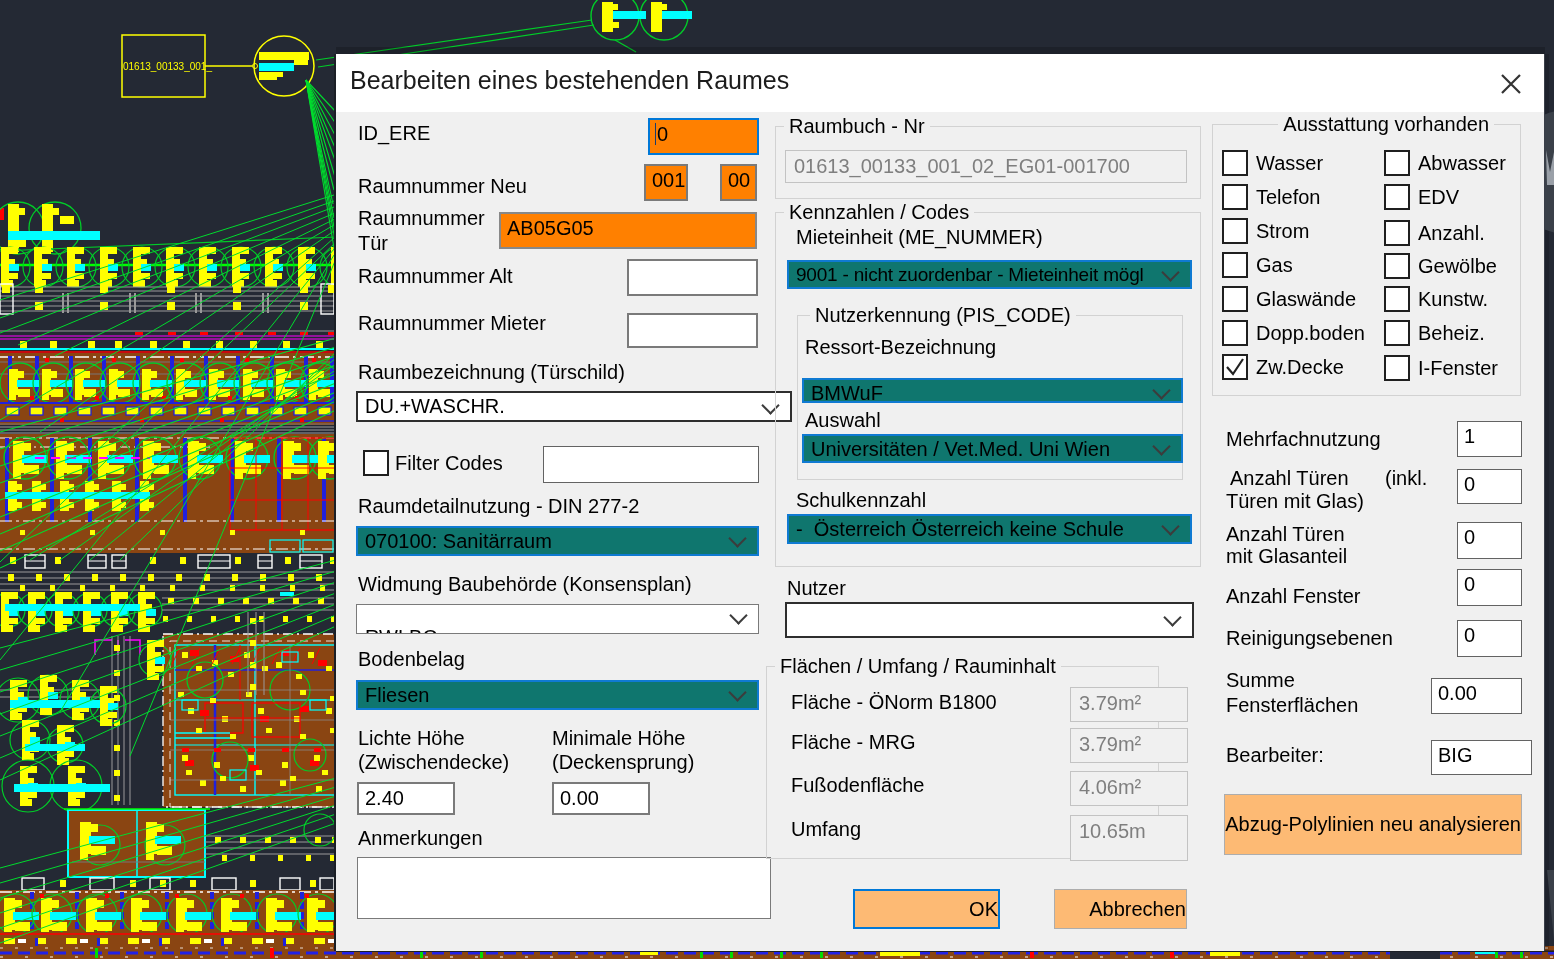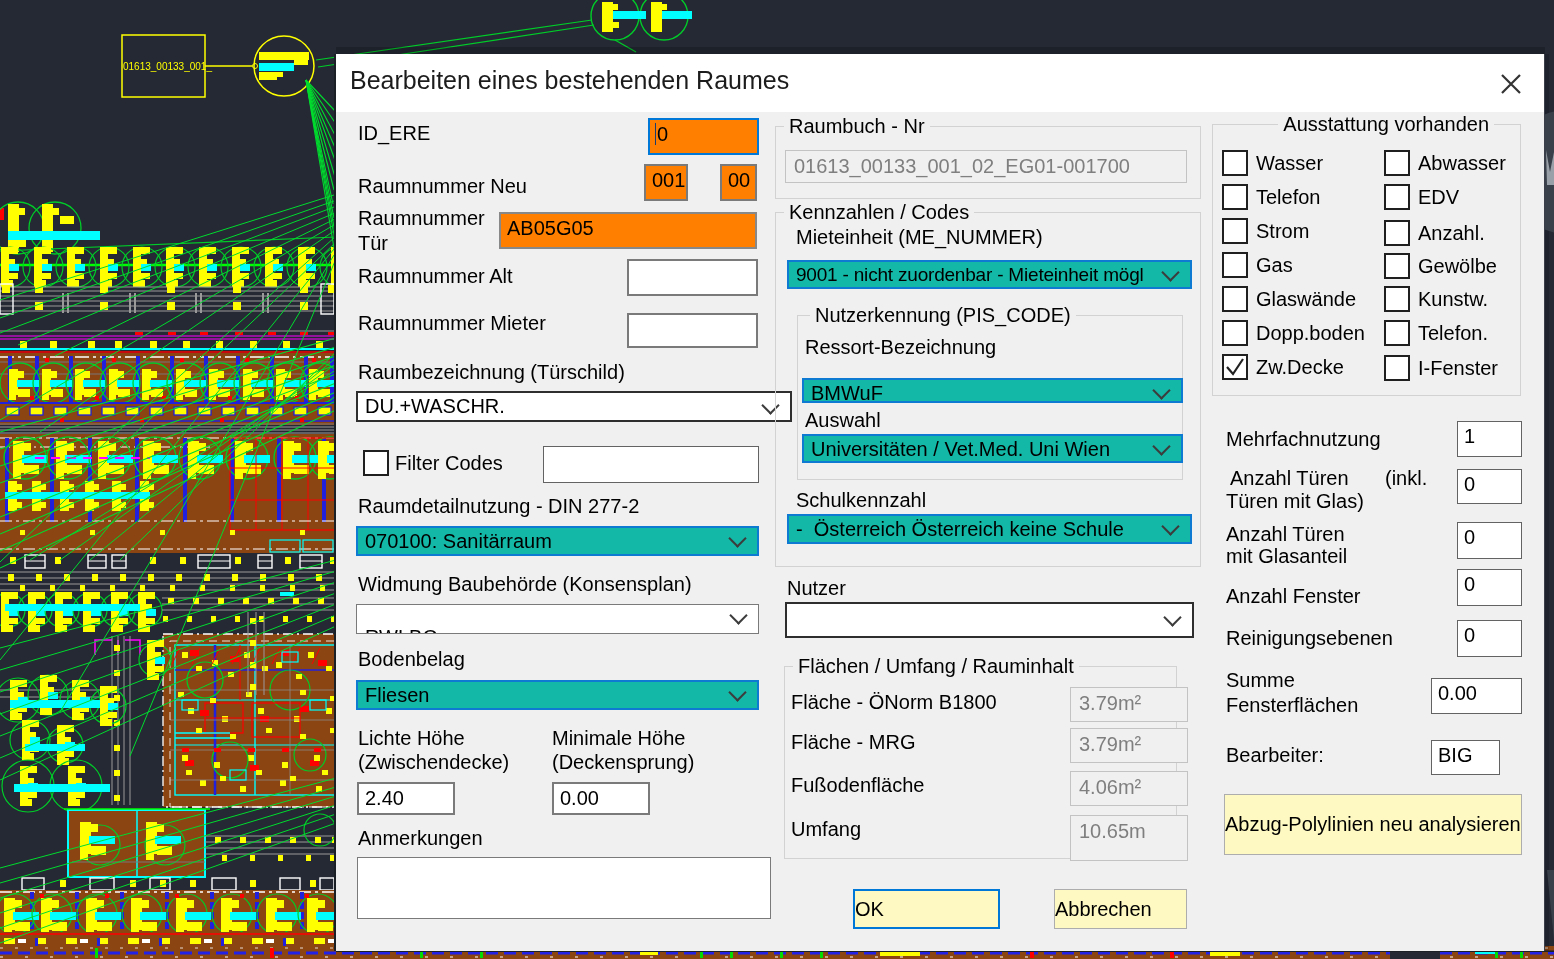--- a/index.html
+++ b/index.html
@@ -14,7 +14,7 @@
 .orange{background:#FF8000;}
 .focus{border:2px solid #0078D7;}
 .dd{position:absolute;box-sizing:border-box;background:#fff;border:2px solid #2e2e2e;font-size:20px;padding:2px 0 0 7px;white-space:nowrap;overflow:hidden;}
-.ddblue{background:#14b8a6;border:2px solid #0f7ad2;}
+.ddblue{background:#0f766e;border:2px solid #0f7ad2;}
 .ddgrey{border:1px solid #7a7a7a;padding:21px 0 0 8px;}
 .chev{position:absolute;right:13px;width:11px;height:11px;border-right:2px solid #3c3c3c;border-bottom:2px solid #3c3c3c;transform:rotate(45deg);top:4px;}
 .gb{position:absolute;box-sizing:border-box;border:1px solid #d2d2d2;}

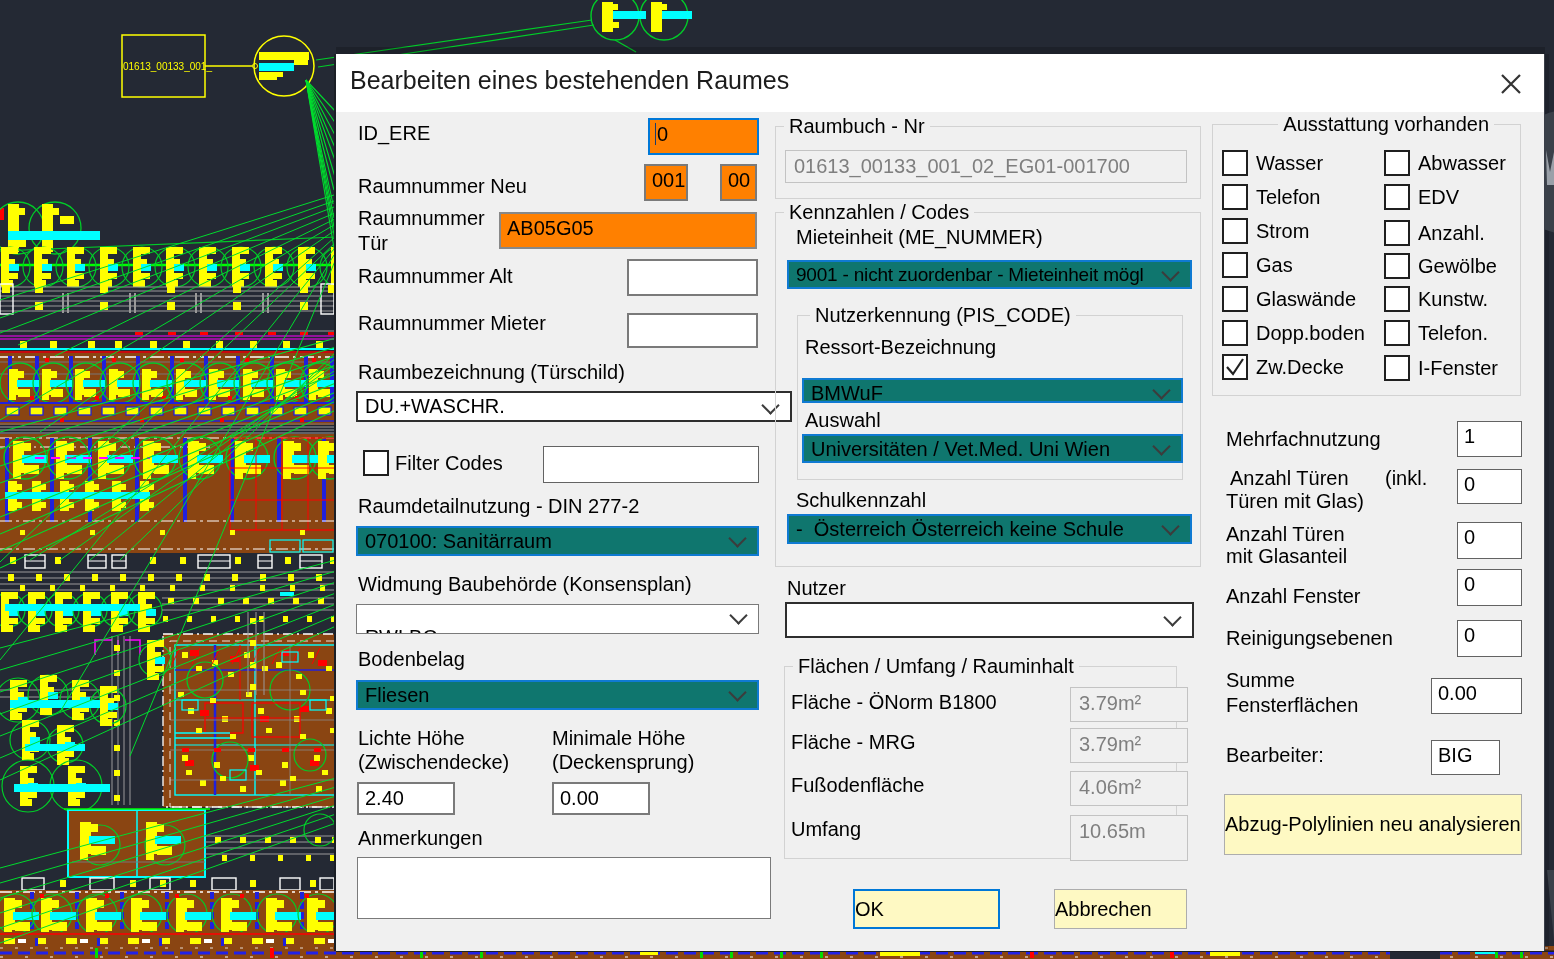--- a/index.html
+++ b/index.html
@@ -786,7 +786,7 @@
   <div class="cb" style="left:1048px;top:232px"></div>
       <div class="lbl" style="left:1082px;top:233px">Kunstw.</div>
   <div class="cb" style="left:1048px;top:266px"></div>
-      <div class="lbl" style="left:1082px;top:267px">Telefon.</div>
+      <div class="lbl" style="left:1082px;top:267px">Beheiz.</div>
   <div class="cb" style="left:1048px;top:301px"></div>
       <div class="lbl" style="left:1082px;top:302px">I-Fenster</div>
   <div class="lbl" style="left:890px;top:373px">Mehrfachnutzung</div>

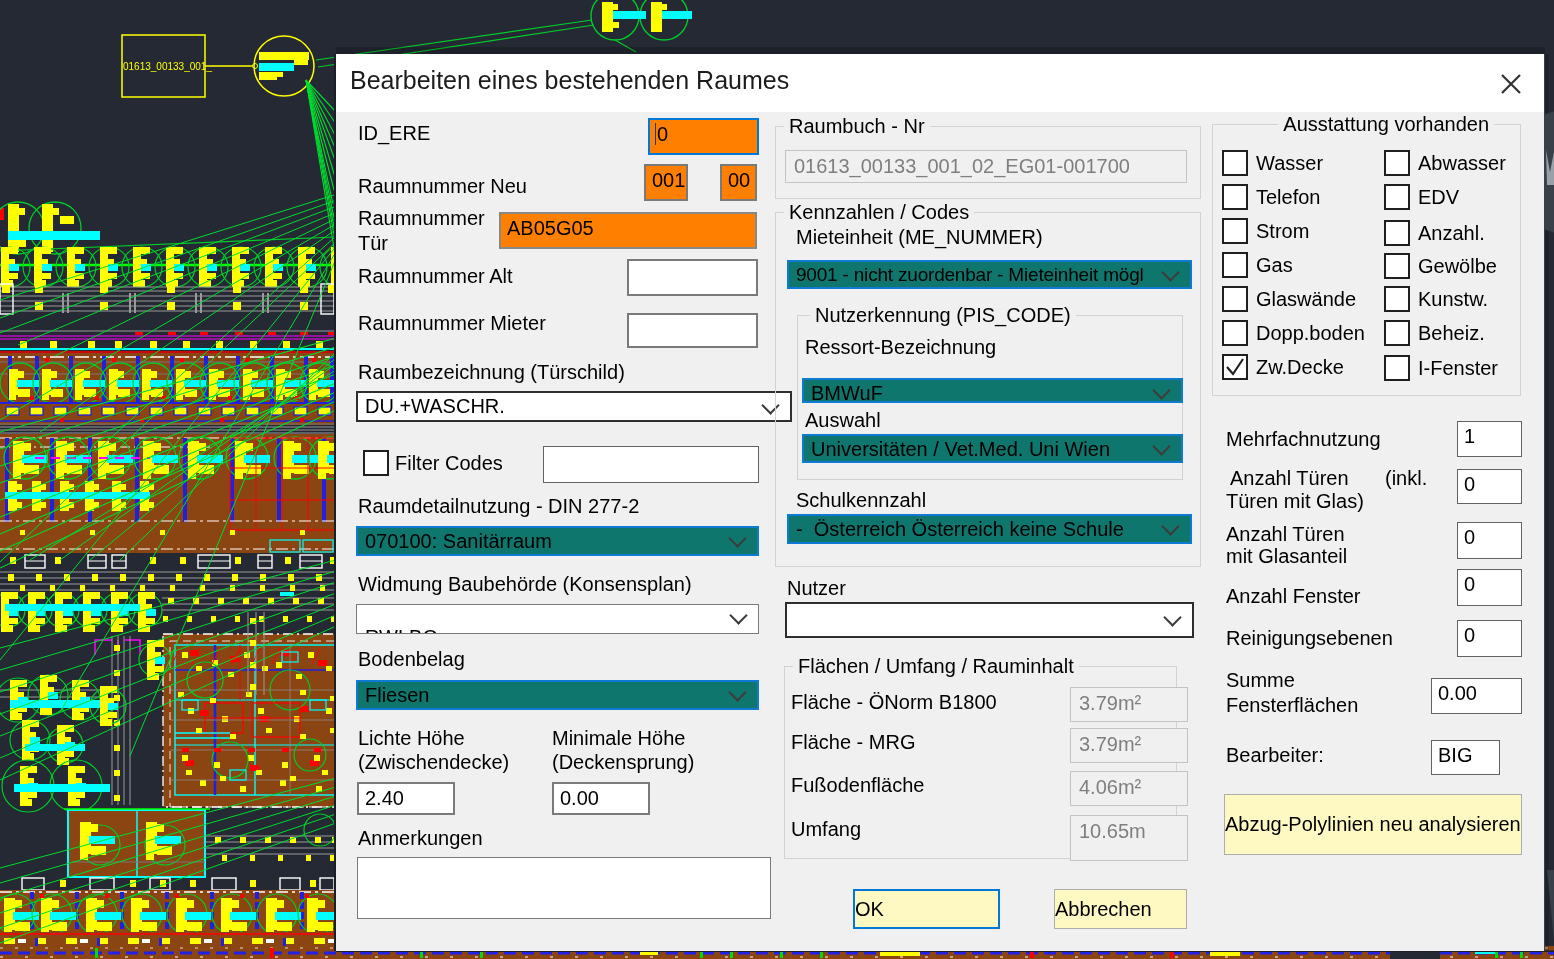--- a/index.html
+++ b/index.html
@@ -740,7 +740,7 @@
   <div class="dd" style="left:449px;top:548px;width:409px;height:36px">
         <span class="chev" style="top:7px"></span>
       </div>
-  <div class="gb" style="left:448px;top:612px;width:393px;height:193px">
+  <div class="gb" style="left:430px;top:612px;width:393px;height:193px">
         <span class="leg" style="left:8px">Flächen / Umfang / Rauminhalt</span>
       </div>
   <div class="lbl" style="left:455px;top:636px">Fläche - ÖNorm B1800</div>

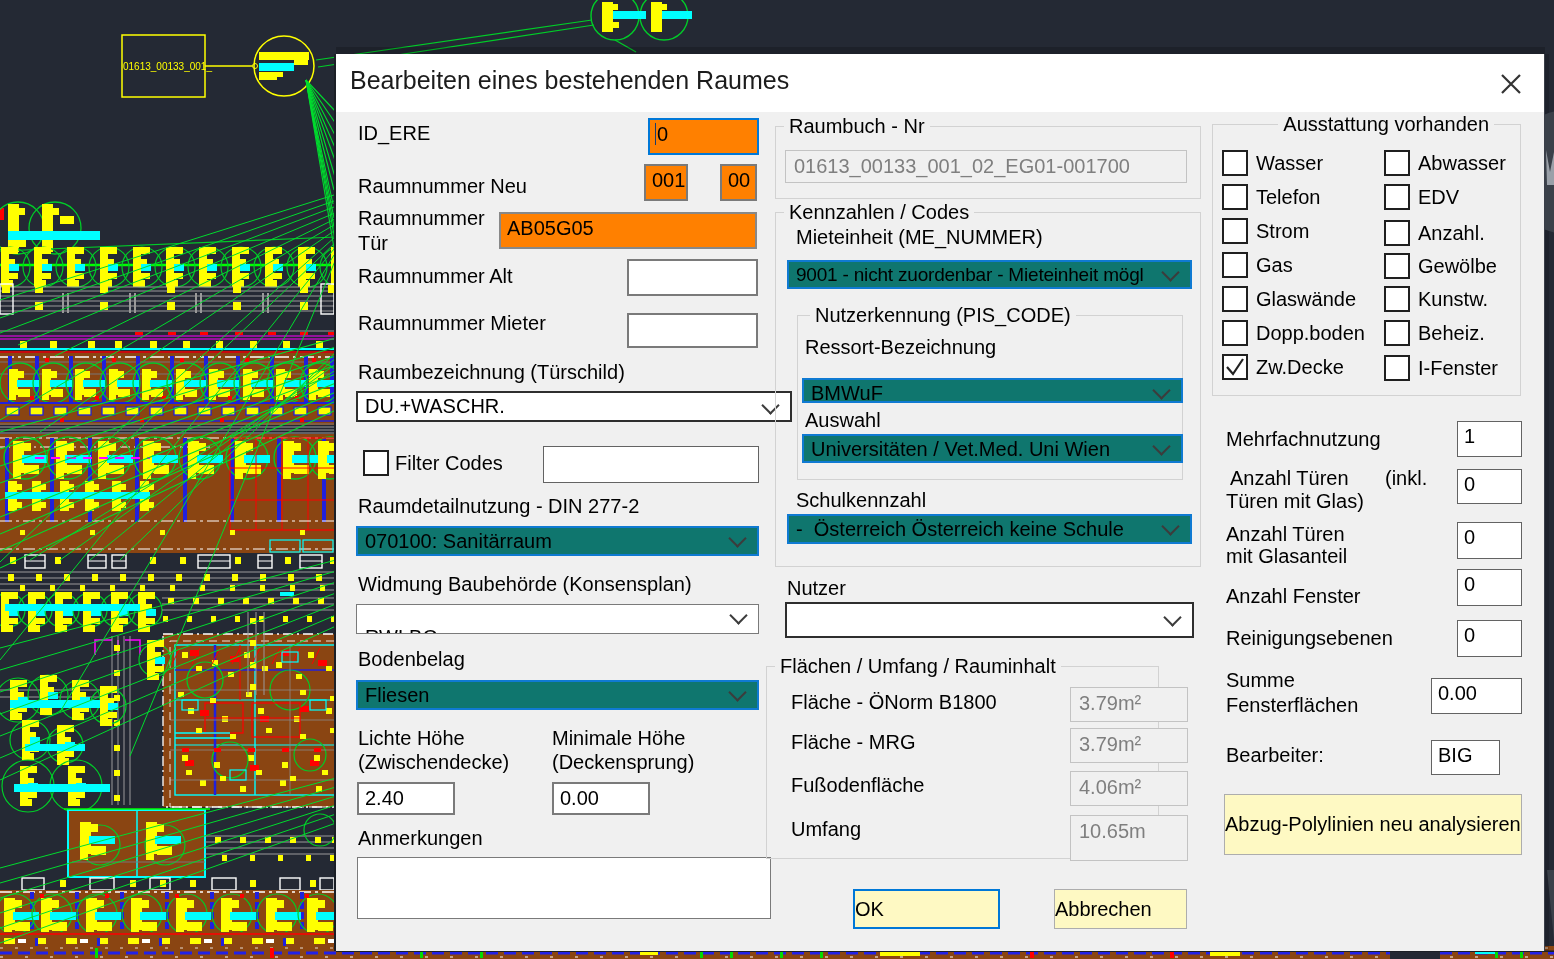--- a/index.html
+++ b/index.html
@@ -806,7 +806,7 @@
   <div class="lbl" style="left:890px;top:639px">Fensterflächen</div>
   <div class="inp thin" style="left:1095px;top:624px;width:91px;height:36px">0.00</div>
   <div class="lbl" style="left:890px;top:689px">Bearbeiter:</div>
-  <div class="inp thin" style="left:1095px;top:686px;width:69px;height:35px">BIG</div>
+  <div class="inp thin" style="left:1095px;top:686px;width:101px;height:35px">BIG</div>
   <div class="btn" style="left:888px;top:740px;width:298px;height:61px;line-height:59px">Abzug-Polylinien neu analysieren</div>
 </div>
 </div>

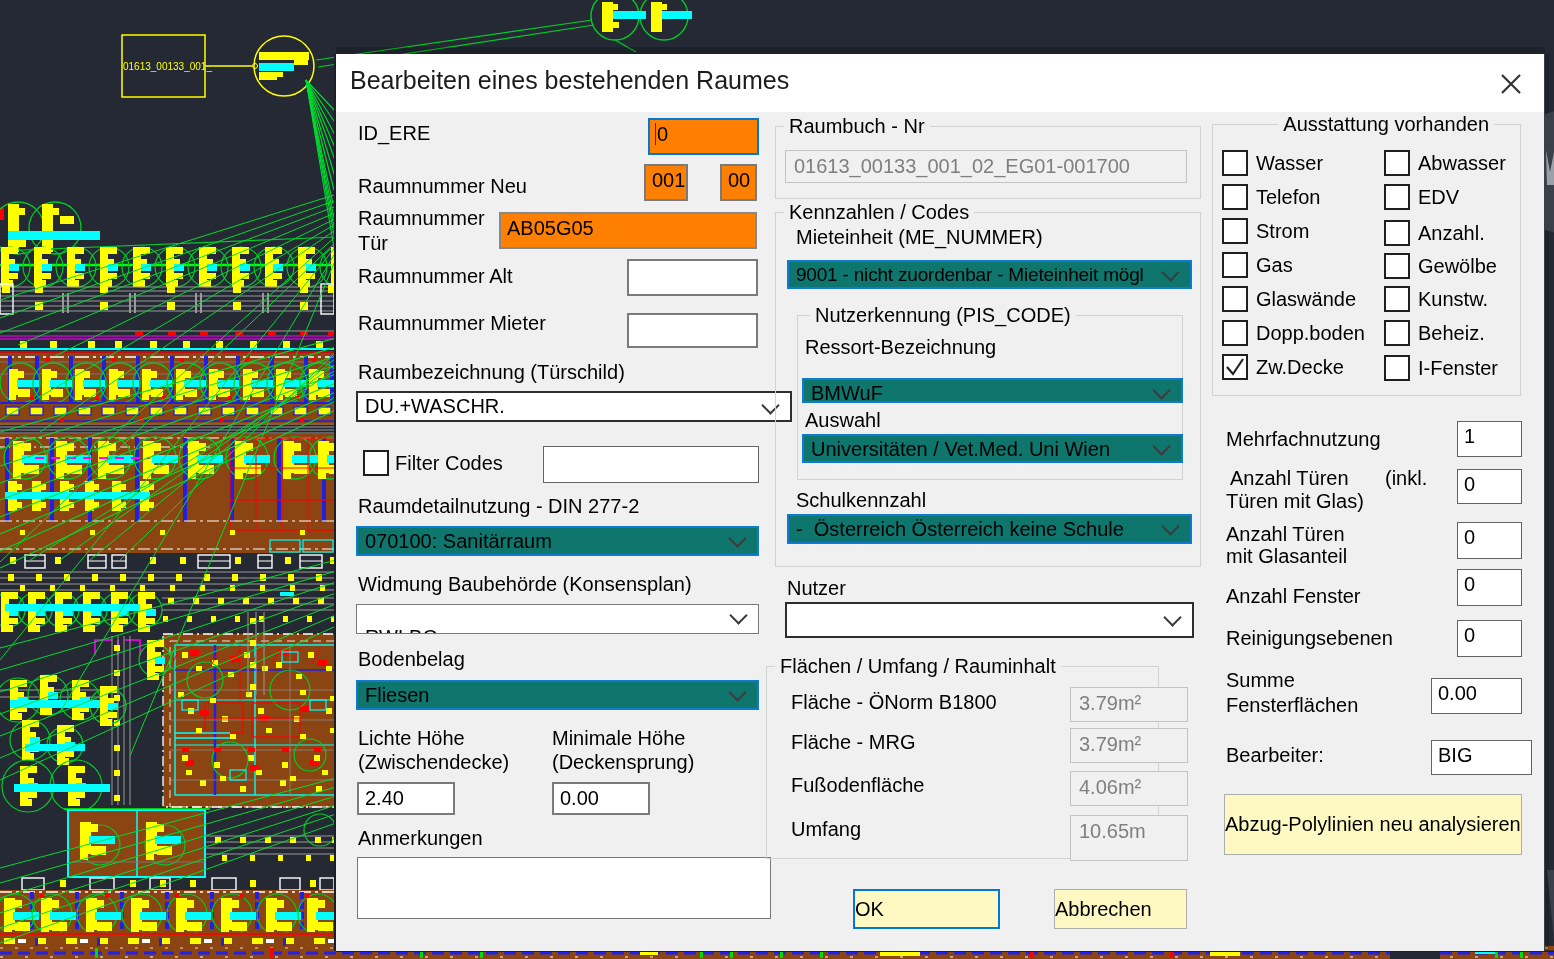--- a/index.html
+++ b/index.html
@@ -21,7 +21,7 @@
 .leg{position:absolute;top:-13px;background:#f0f0f0;padding:0 5px;font-size:20px;line-height:24px;white-space:nowrap;}
 .cb{position:absolute;box-sizing:border-box;width:26px;height:26px;border:2px solid #1f1f1f;background:#fff;}
 .dis{position:absolute;box-sizing:border-box;background:#f0f0f0;border:1px solid #c3c3c3;font-size:20px;color:#7f7f7f;padding:4px 0 0 8px;white-space:nowrap;overflow:hidden;}
-.btn{position:absolute;box-sizing:border-box;background:#fef9c3;border:1px solid #adadad;font-size:20px;color:#000;text-align:left;}
+.btn{position:absolute;box-sizing:border-box;background:#fdba74;border:1px solid #adadad;font-size:20px;color:#000;text-align:right;}
 </style>
 </head>
 <body>

